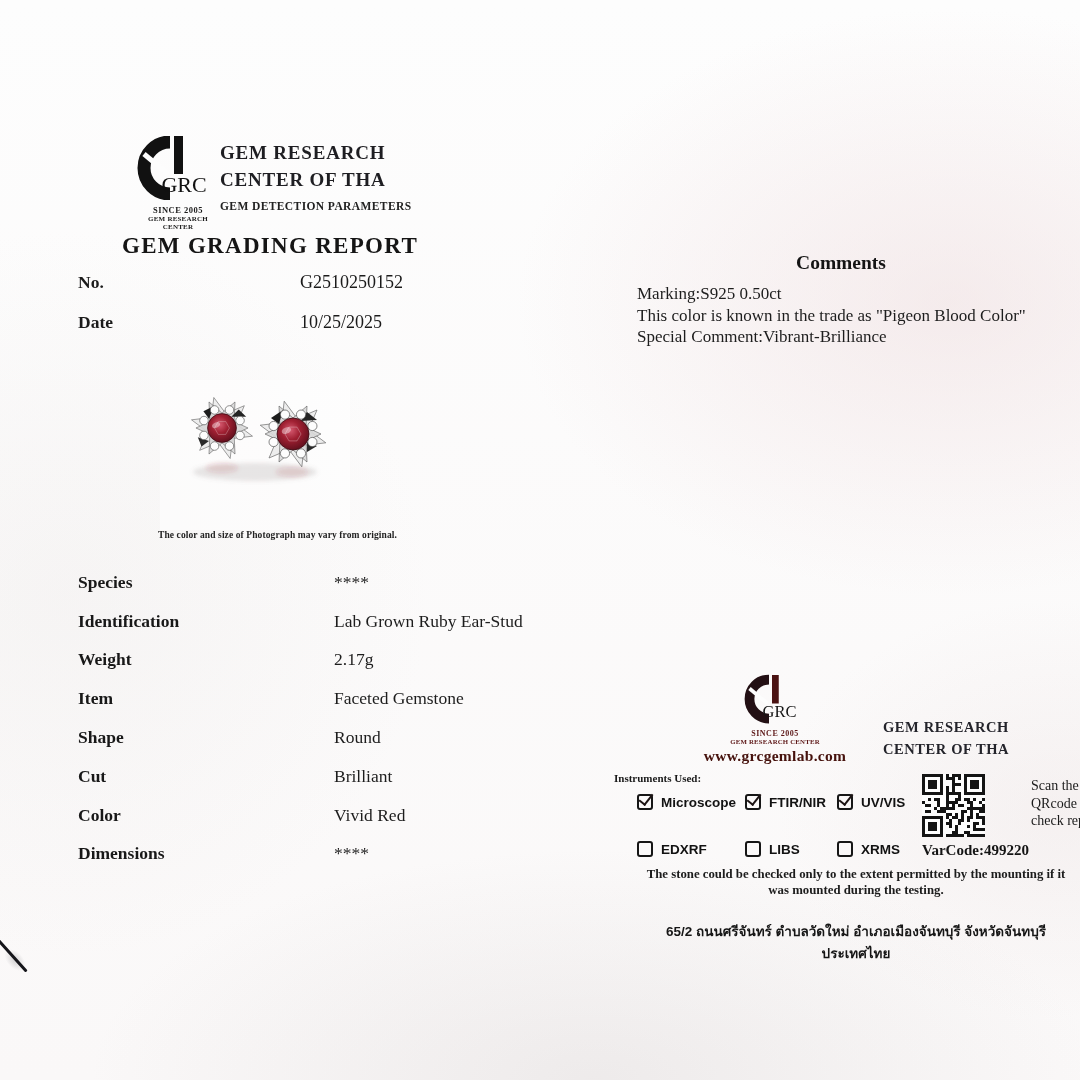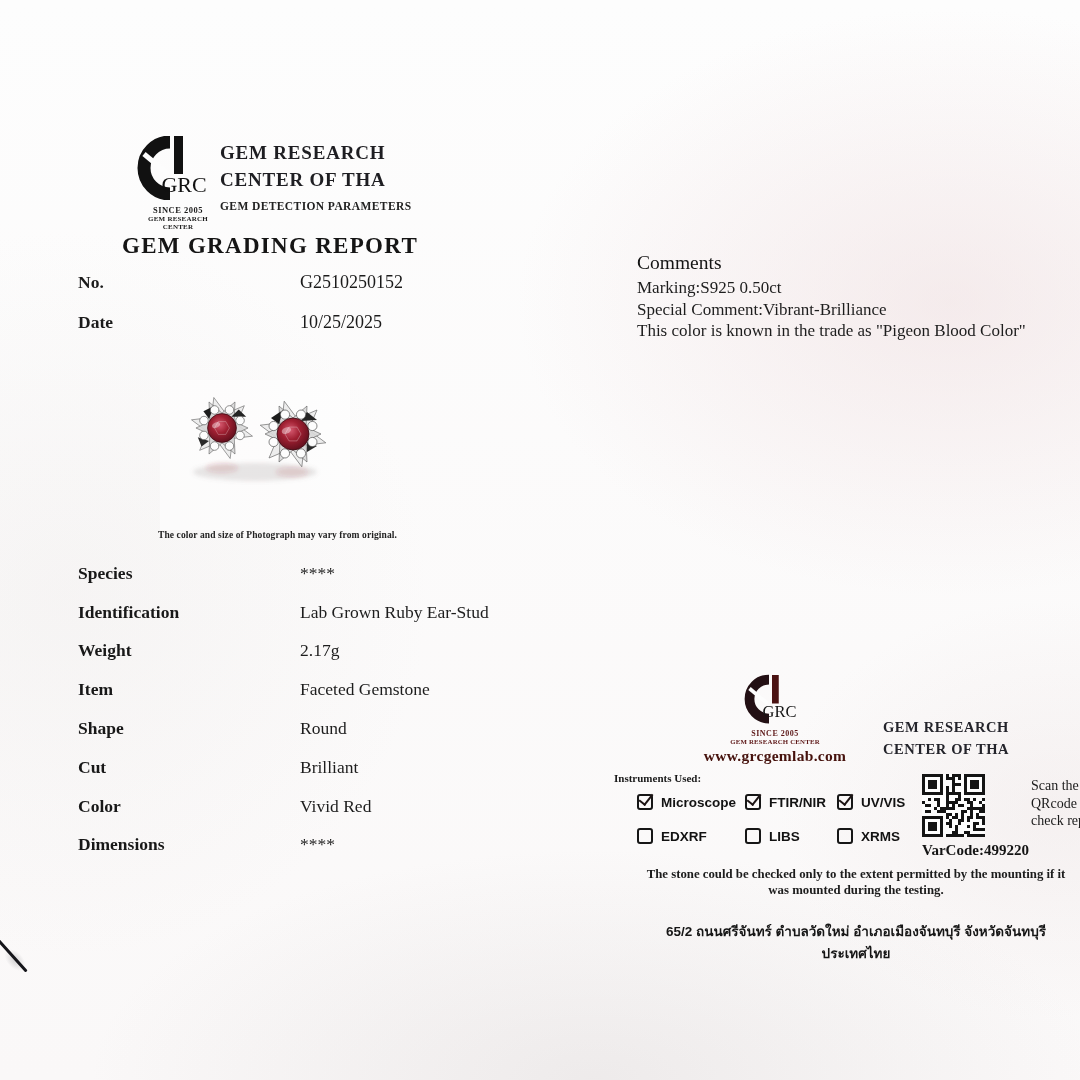--- a/index.html
+++ b/index.html
@@ -36,7 +36,7 @@
 
   
   .comments-block { left:637px; top:252px; width:408px; }
-  .comments-title { font-size:19.5px; font-weight:normal; margin-bottom:3px; color:#141414; }
+  .comments-title { font-size:19.5px; font-weight:bold; margin-bottom:9px; color:#141414;text-align:center; }
   .comment-line { font-size:17px; line-height:21.5px; color:#1d1d1d; }
 
   

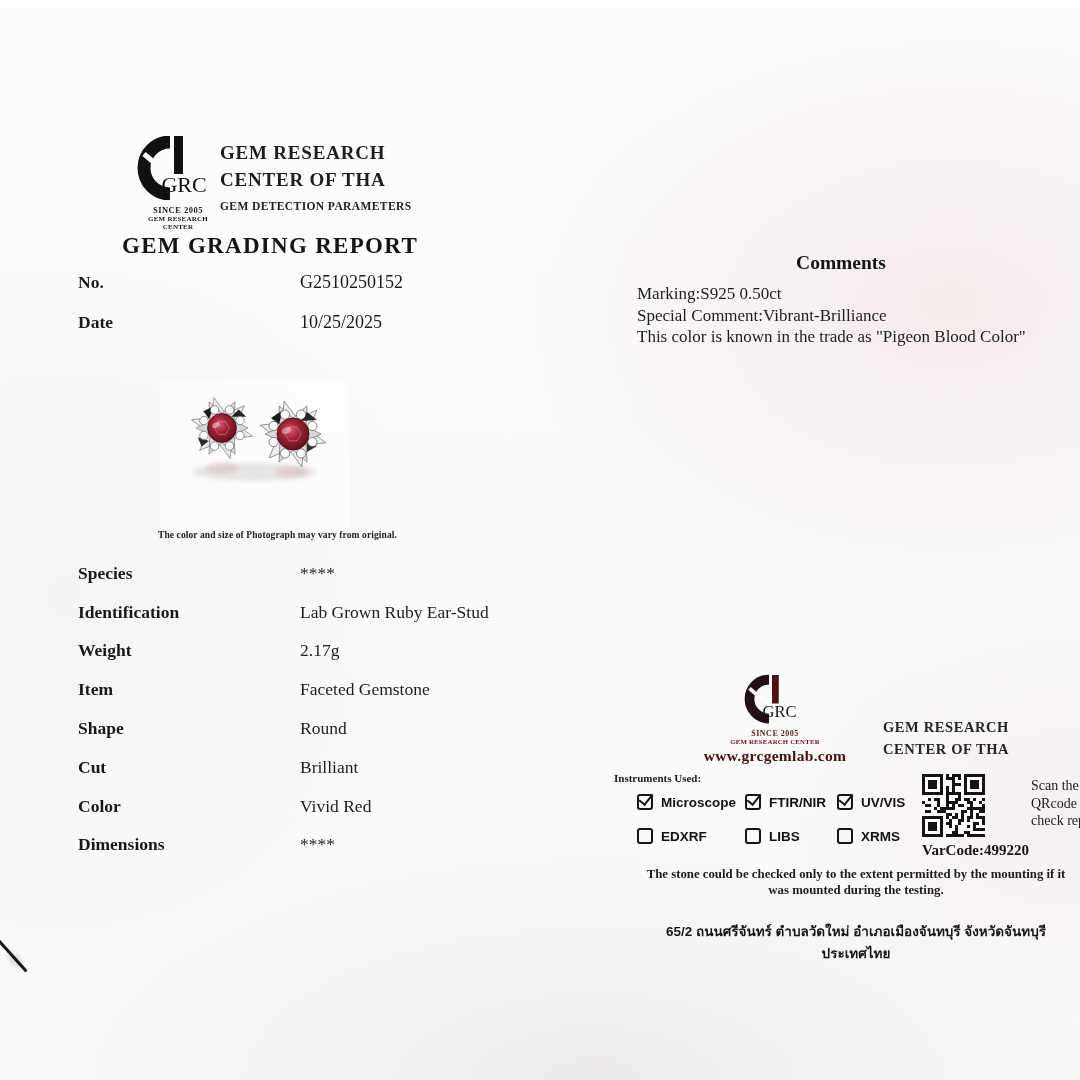--- a/index.html
+++ b/index.html
@@ -120,8 +120,8 @@
     <div class="comments-title">Comments</div>
     <div>
         <div class="comment-line">Marking:S925 0.50ct</div>
+        <div class="comment-line">This color is known in the trade as "Pigeon Blood Color"</div>
         <div class="comment-line">Special Comment:Vibrant-Brilliance</div>
-        <div class="comment-line">This color is known in the trade as "Pigeon Blood Color"</div>
       </div>
   </div>
 

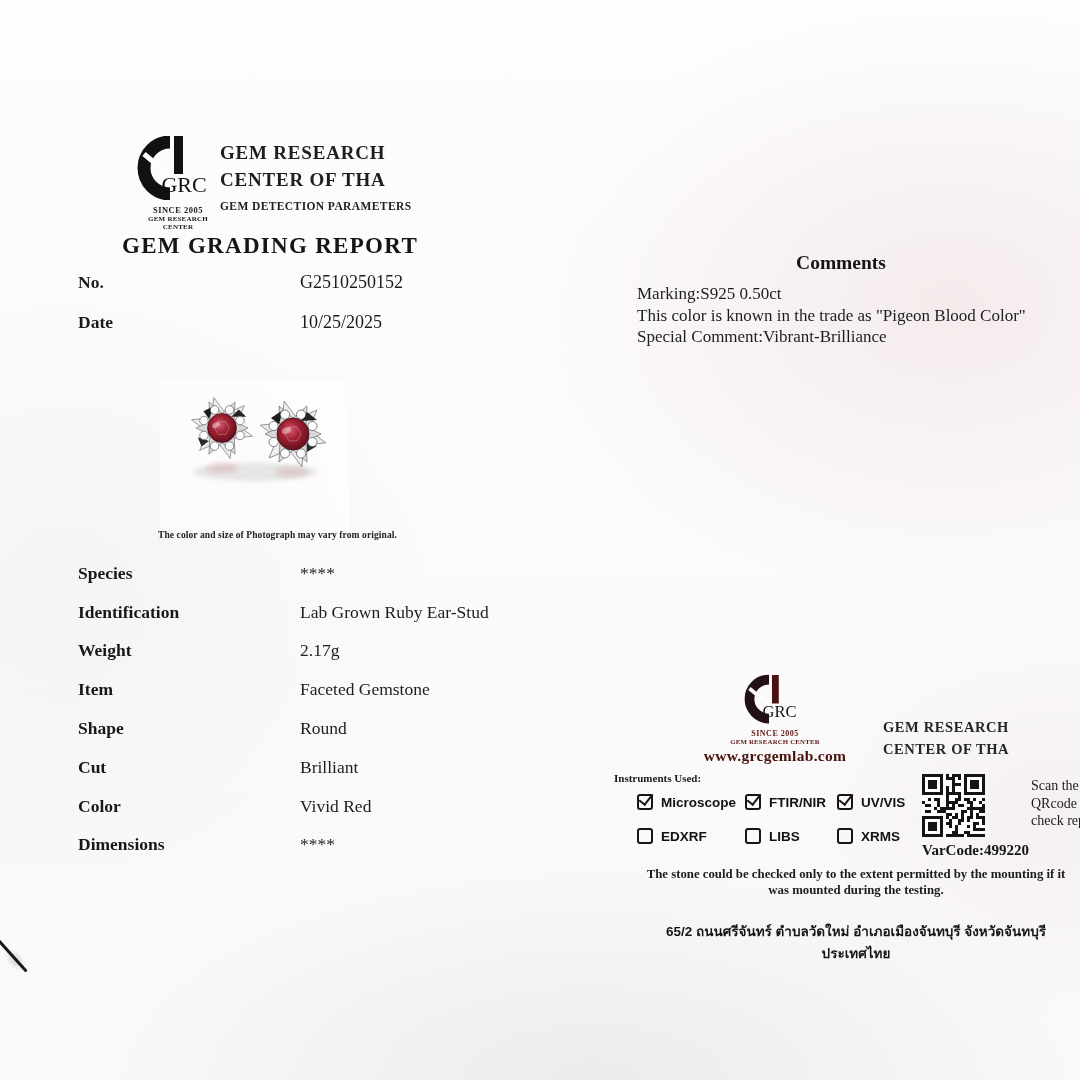--- a/index.html
+++ b/index.html
@@ -45,7 +45,7 @@
 
   
   .spec-table { left:78px; top:554px; display:flex; flex-direction:column; }
-  .spec-row { height:38.8px; display:flex; align-items:center; }
+  .spec-row { height:38.8px; display:flex; align-items:flex-end;gap:34px; }
   .spec-label { width:222px; font-size:17.5px; font-weight:bold; color:#181818; }
   .spec-value { font-size:17.5px; color:#1d1d1d; }
 

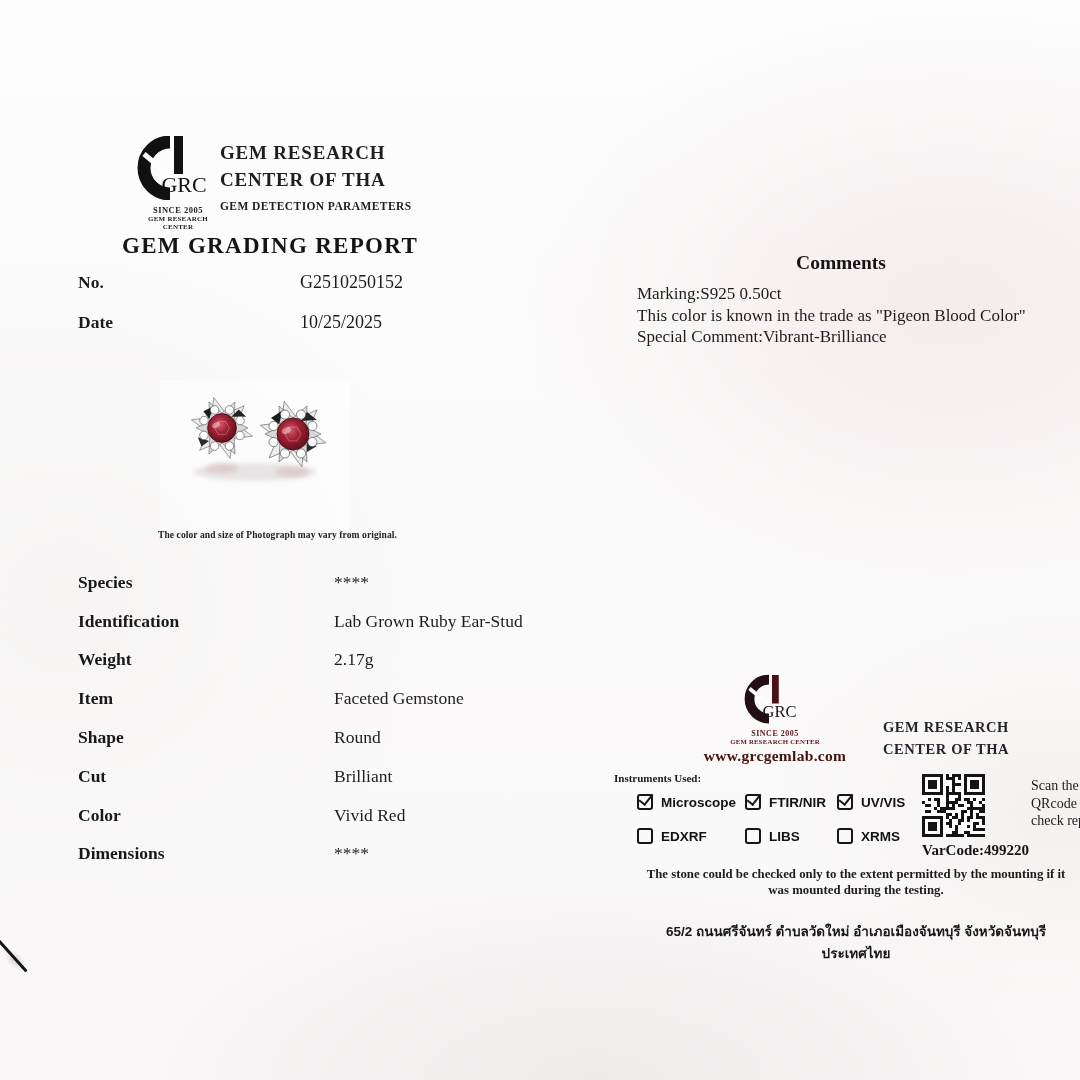--- a/index.html
+++ b/index.html
@@ -60,7 +60,7 @@
   .instr-label { left:614px; top:772px; font-size:11px; font-weight:bold; color:#191919; }
   .instruments-grid {
     left:637px; top:793px; width:280px;
-    display:grid; grid-template-columns:108px 92px auto; row-gap:16px;text-align:right;
+    display:grid; grid-template-columns:108px 92px auto; row-gap:29px;text-align:right;
   }
   .instr { display:flex; align-items:center; height:18px; }
   .cb {

